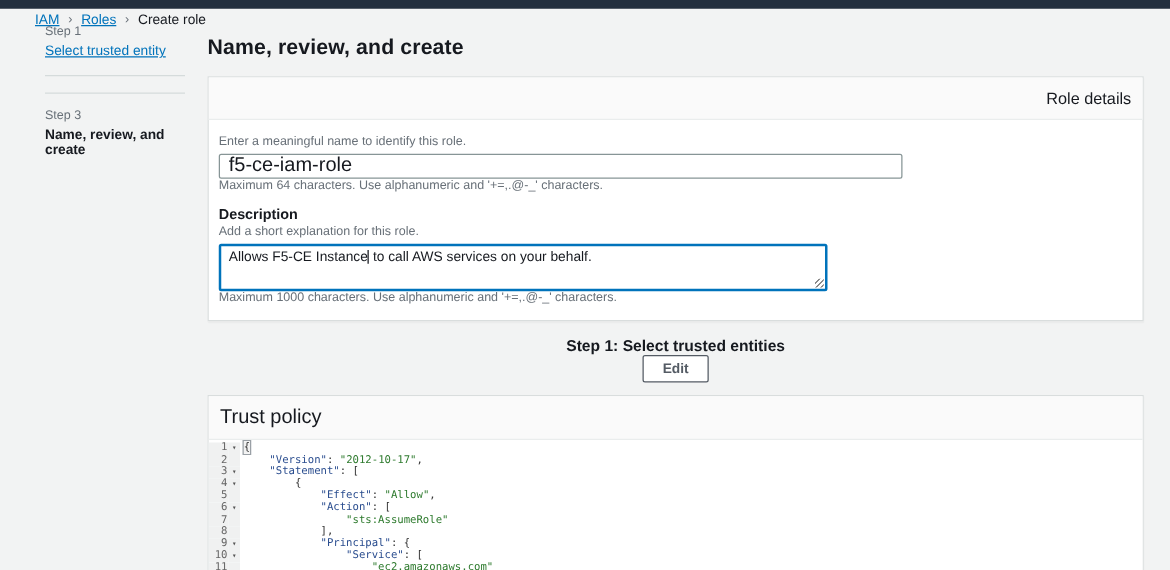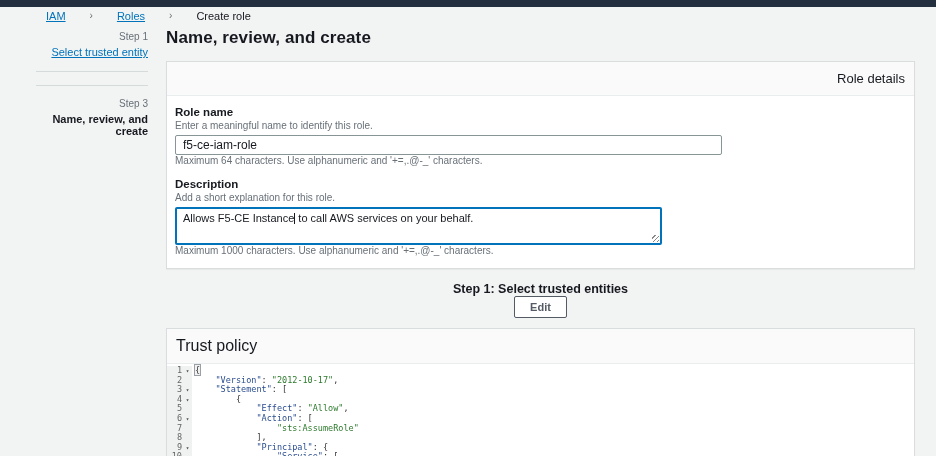--- a/index.html
+++ b/index.html
@@ -13,7 +13,7 @@
   .topbar { position:absolute; top:0; left:0; width:936px; height:7px; background:#232f3e; }
 
   
-  .breadcrumb { position:absolute; top:10px; left:46px; font-size:11px; display:flex; align-items:flex-start; gap:24px; }
+  .breadcrumb { position:absolute; top:10px; left:28px; font-size:11px; display:flex; align-items:flex-start; gap:7px; }
   .crumb-link { color:#0073bb; text-decoration:underline; cursor:pointer; }
   .crumb-current { color:#16191f; }
   .crumb-sep { color:#687078; font-size:10px; }

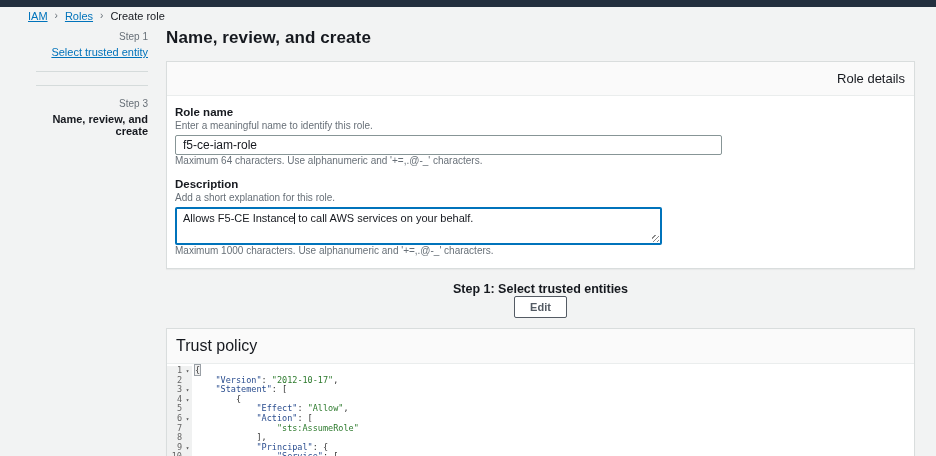--- a/index.html
+++ b/index.html
@@ -19,7 +19,7 @@
   .crumb-sep { color:#687078; font-size:10px; }
 
   
-  .sidebar { position:absolute; left:36px; top:31px; width:112px;text-align:right; }
+  .sidebar { position:absolute; left:36px; top:20px; width:112px; }
   .side-step { font-size:10px; color:#687078; margin-bottom:4px; }
   .side-link { font-size:11px; color:#0073bb; text-decoration:underline; cursor:pointer; display:block; }
   .side-current { font-size:11px; font-weight:bold; color:#16191f; display:block; }

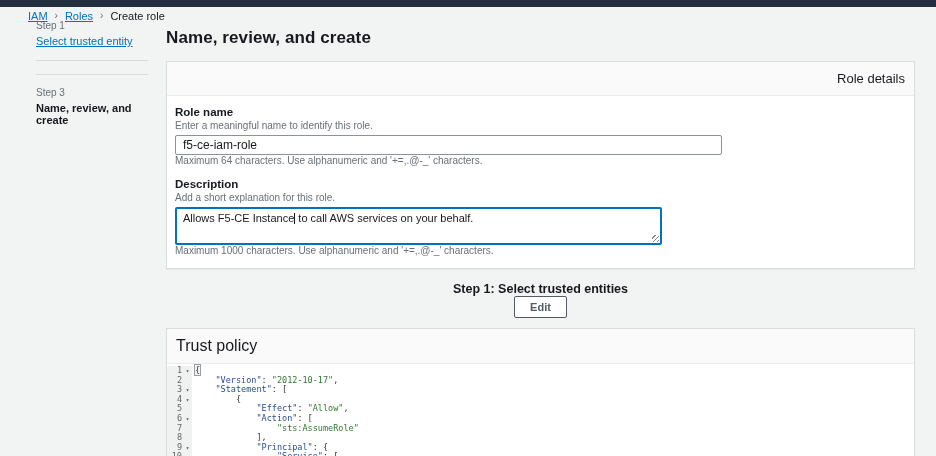--- a/index.html
+++ b/index.html
@@ -109,7 +109,6 @@
     <div class="card-body">
 
       <div>
-        <div class="field-label">Role name</div>
         <div class="field-hint">Enter a meaningful name to identify this role.</div>
         <input class="text-input" type="text" value="f5-ce-iam-role" style="">
         <div class="field-constraint">Maximum 64 characters. Use alphanumeric and '+=,.@-_' characters.</div>

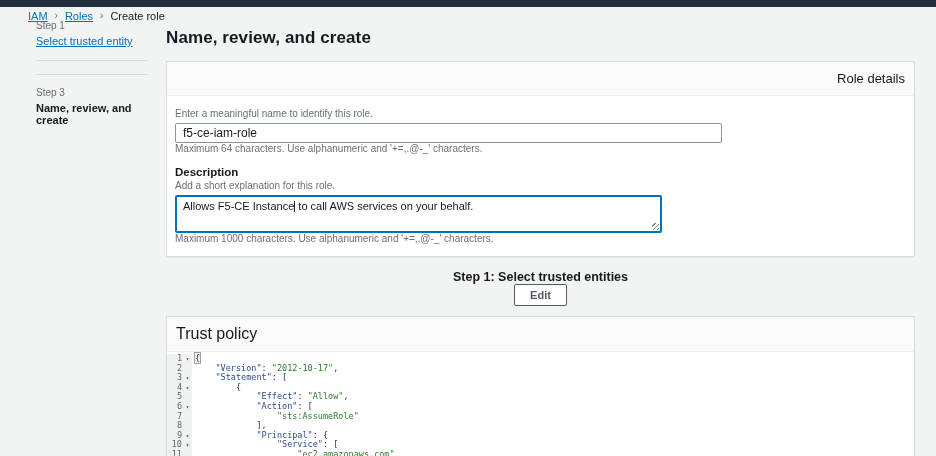--- a/index.html
+++ b/index.html
@@ -39,7 +39,7 @@
 
   .text-input {
     width:547px; height:20px; border:1px solid #879596; border-radius:2px;
-    padding:0 7px; font-size:12px; color:#16191f; background:#fff;
+    padding:0 7px; font-size:16px; color:#16191f; background:#fff;
     font-family:"Liberation Sans", sans-serif; display:block;
   }
   .field-desc { margin-top:12px; }

